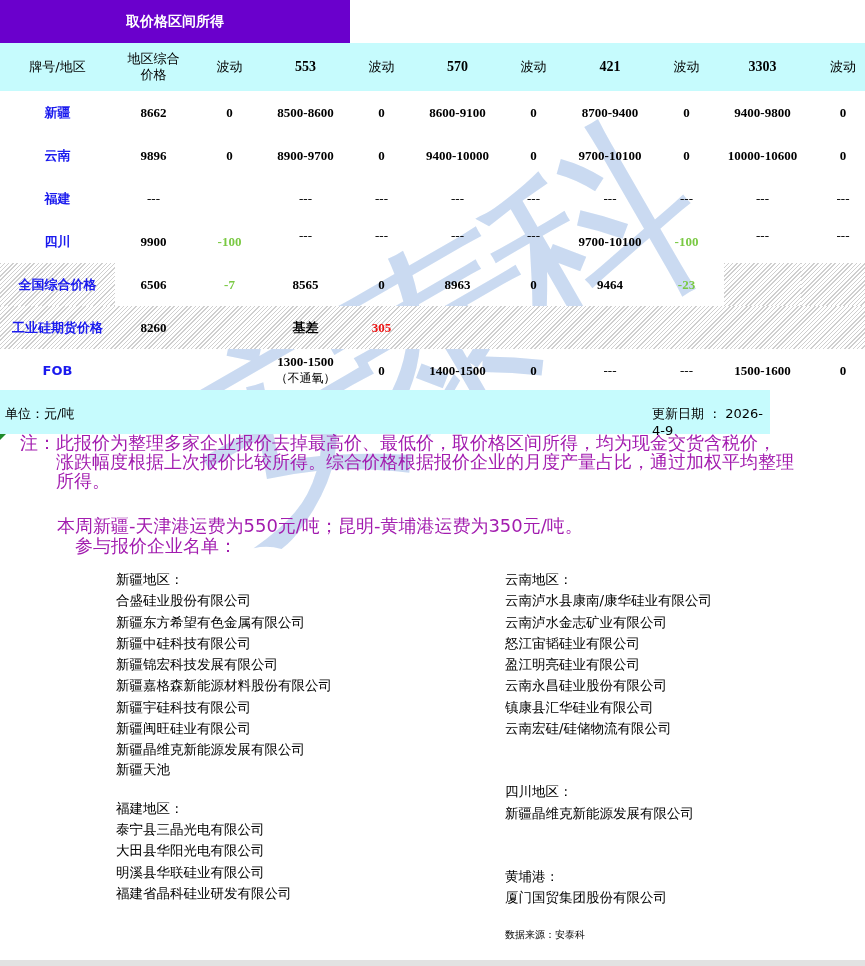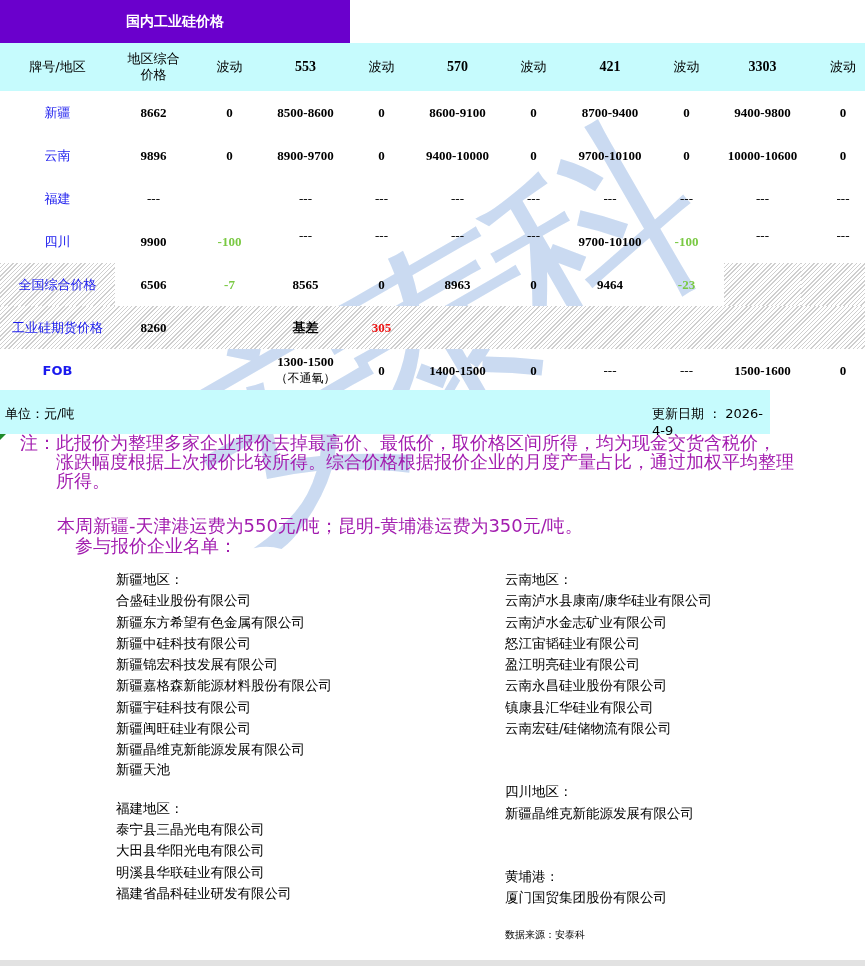--- a/index.html
+++ b/index.html
@@ -52,7 +52,7 @@
   <span style="left:300px; top:-20px;">科</span>
 </div>
 
-<div class="title-bar">国内工业硅价格</div>
+<div class="title-bar">取价格区间所得</div>
 
 <table class="grid">
   <colgroup>

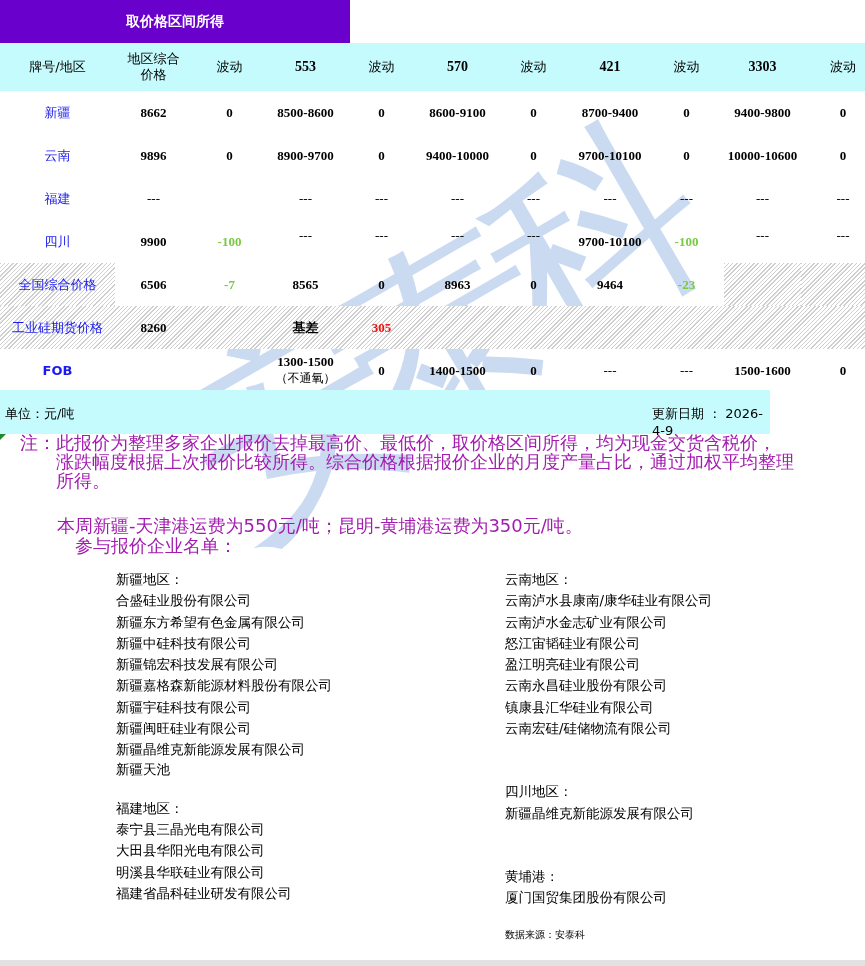--- a/index.html
+++ b/index.html
@@ -13,7 +13,7 @@
   table.grid th { font-size:13px; font-weight:normal; line-height:16px; font-family:"DejaVu Sans",sans-serif; }
   table.grid th.num { font-family:"Liberation Serif",serif; font-weight:bold; font-size:14px; }
   table.grid tbody tr { height:43px; }
-  td.region { color:#1a1aee; font-size:13px; font-family:"DejaVu Sans",sans-serif; }
+  td.region { color:#1a1aee; font-size:13px; font-family:"DejaVu Sans",sans-serif;font-weight:bold; }
   td.val { font-family:"Liberation Serif",serif; font-weight:bold; font-size:13px; }
   td.dash { font-family:"Liberation Serif",serif; font-size:13px; }
   td.dash.top { vertical-align:top; padding-top:8px; }

